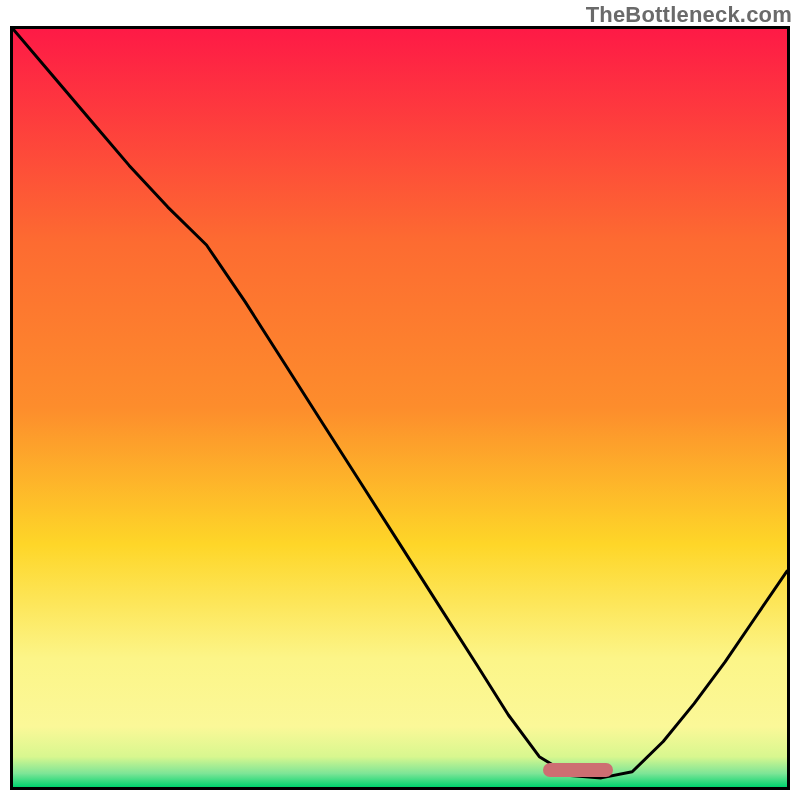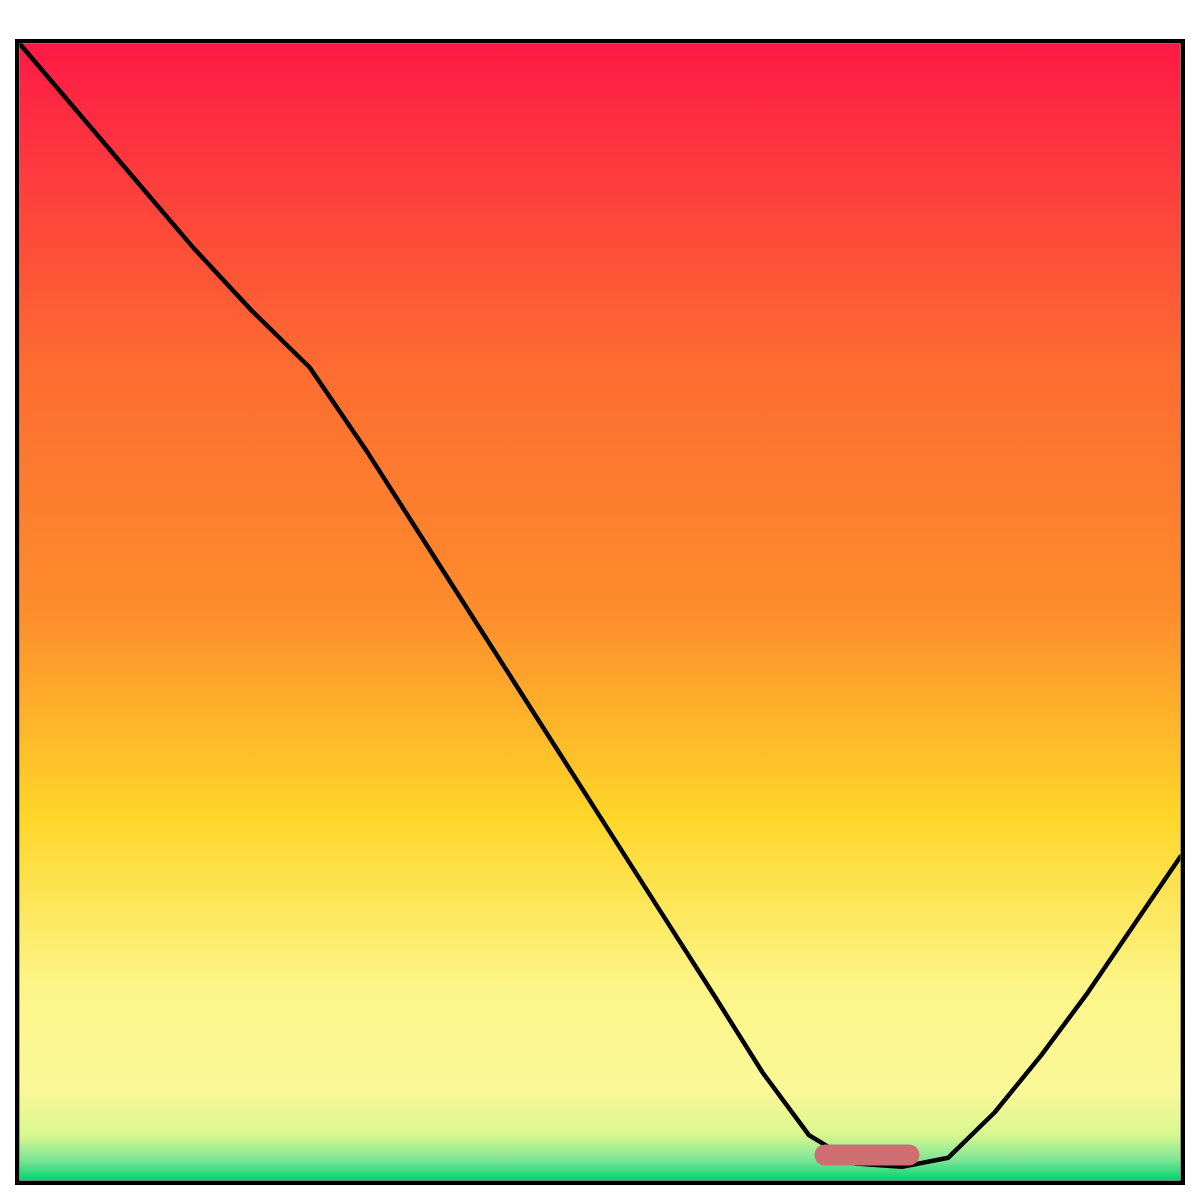--- a/index.html
+++ b/index.html
@@ -53,6 +53,7 @@
 
 <div class="wrap">
 
+  <div class="watermark">TheBottleneck.com</div>
 
   <div class="plot">
 

